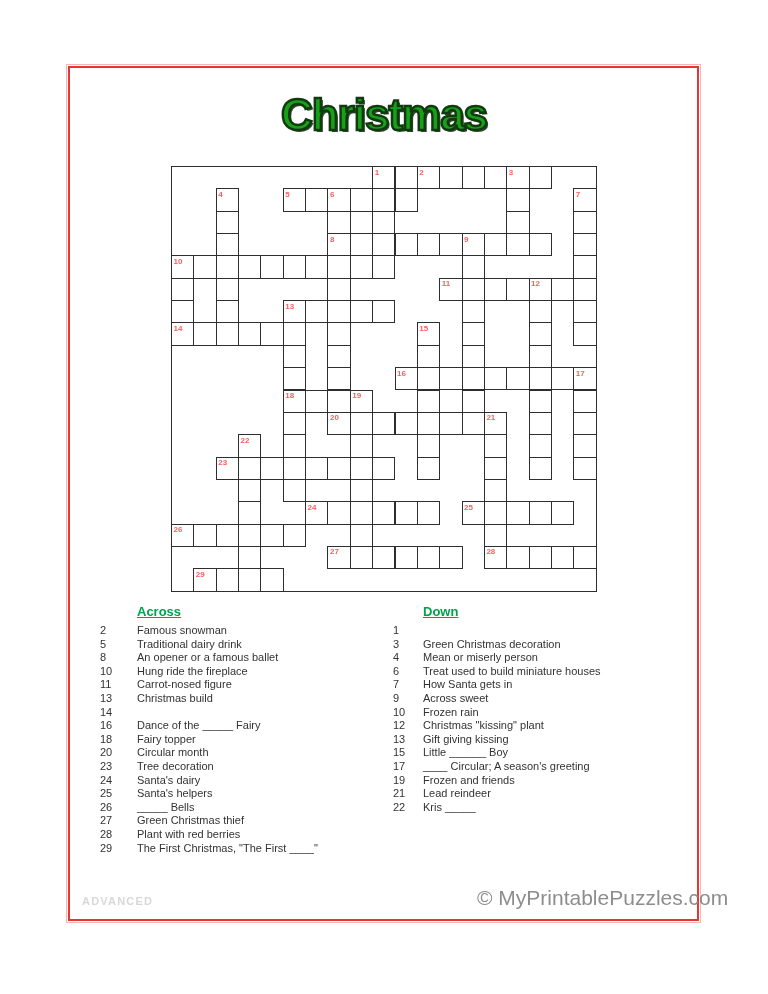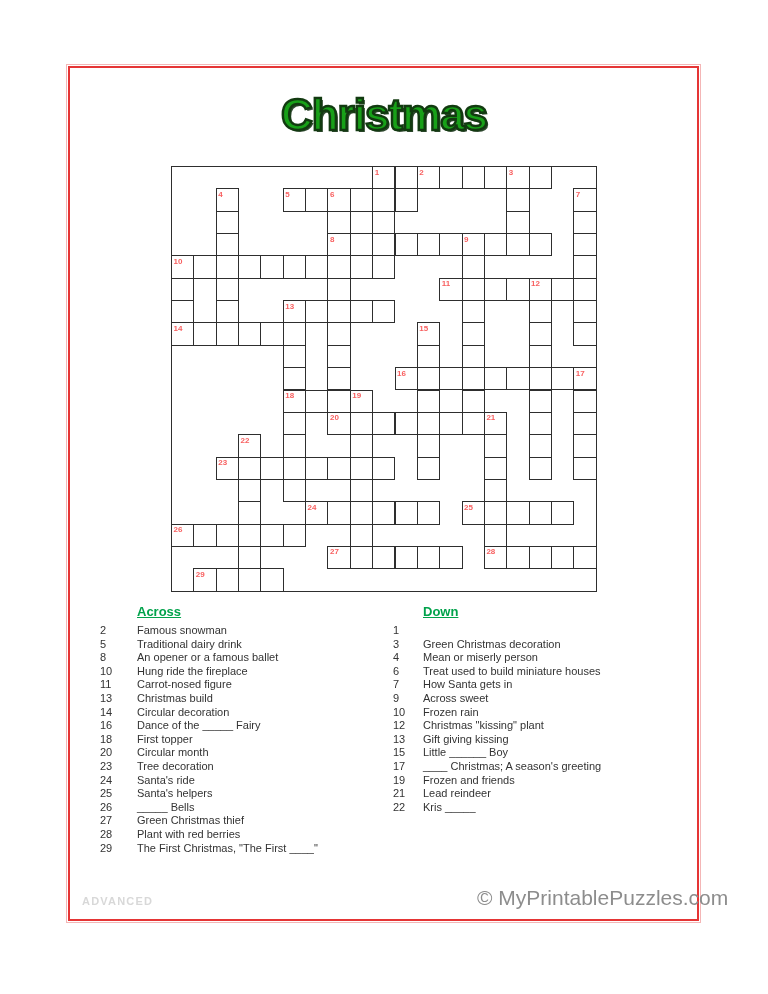--- a/index.html
+++ b/index.html
@@ -311,7 +311,6 @@
         </div>
         <div class="clue-row">
           <span class="cnum">14</span>
-          <span class="ctext">Circular decoration</span>
         </div>
         <div class="clue-row">
           <span class="cnum">16</span>

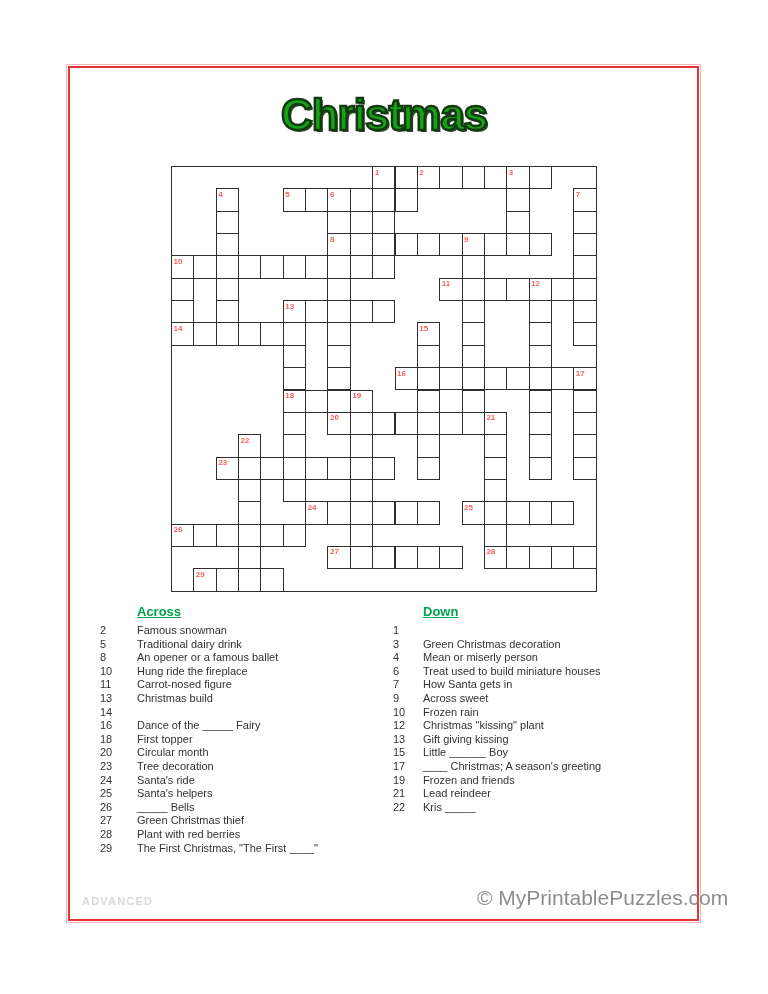--- a/index.html
+++ b/index.html
@@ -318,7 +318,7 @@
         </div>
         <div class="clue-row">
           <span class="cnum">18</span>
-          <span class="ctext">First topper</span>
+          <span class="ctext">Fairy topper</span>
         </div>
         <div class="clue-row">
           <span class="cnum">20</span>

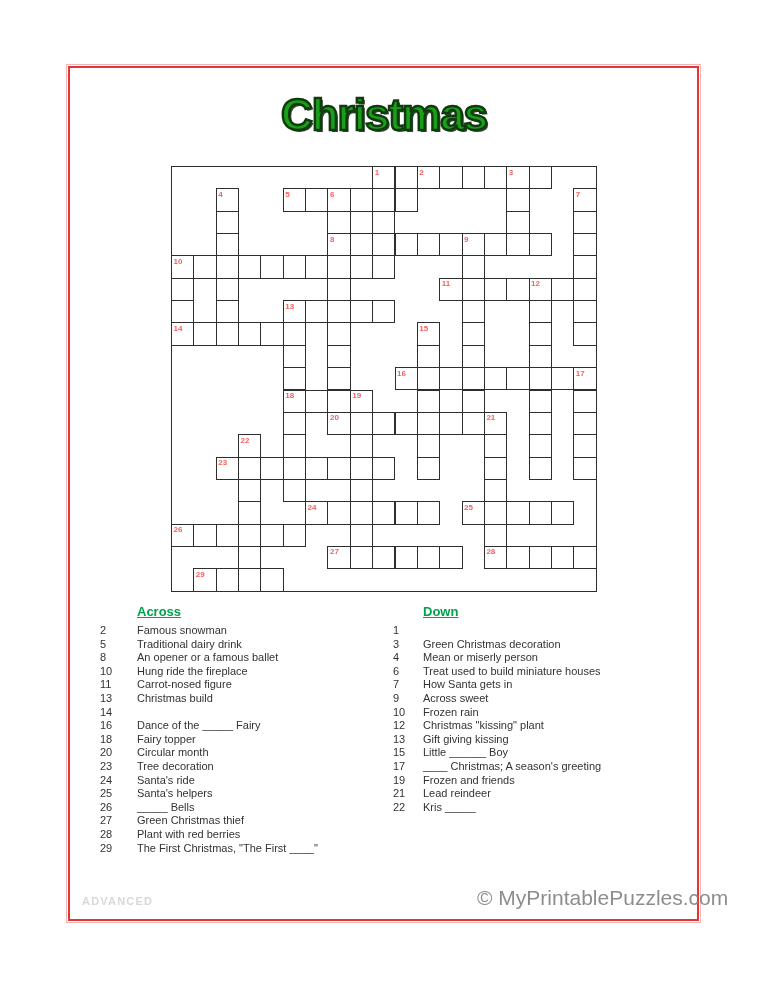--- a/index.html
+++ b/index.html
@@ -399,7 +399,7 @@
         </div>
         <div class="clue-row">
           <span class="cnum">17</span>
-          <span class="ctext">____ Christmas; A season's greeting</span>
+          <span class="ctext">____ Circular; A season's greeting</span>
         </div>
         <div class="clue-row">
           <span class="cnum">19</span>

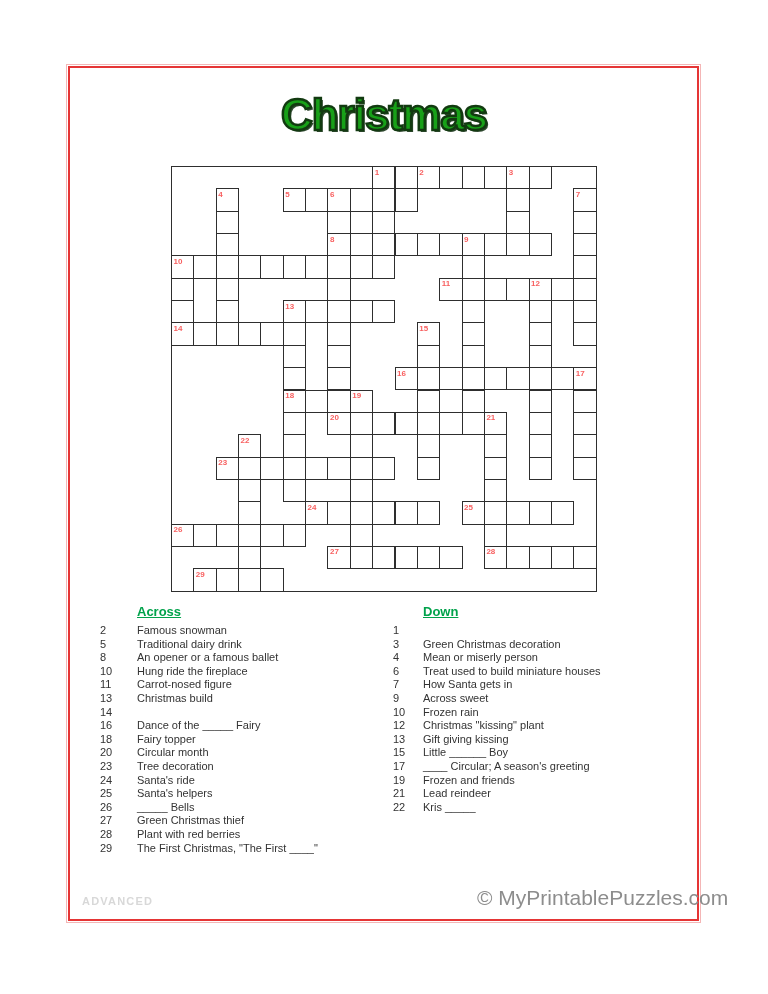--- a/index.html
+++ b/index.html
@@ -330,7 +330,7 @@
         </div>
         <div class="clue-row">
           <span class="cnum">24</span>
-          <span class="ctext">Santa's ride</span>
+          <span class="ctext">Santa's dairy</span>
         </div>
         <div class="clue-row">
           <span class="cnum">25</span>

